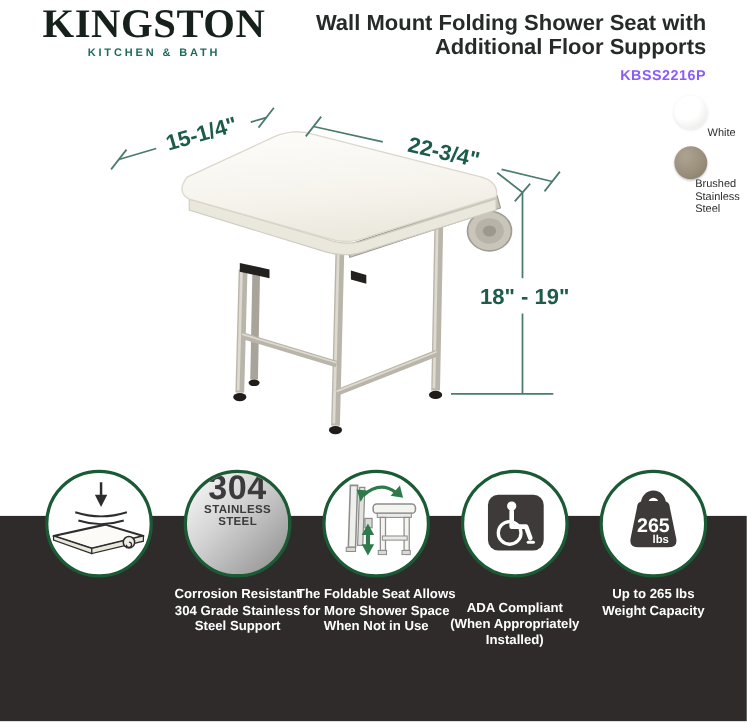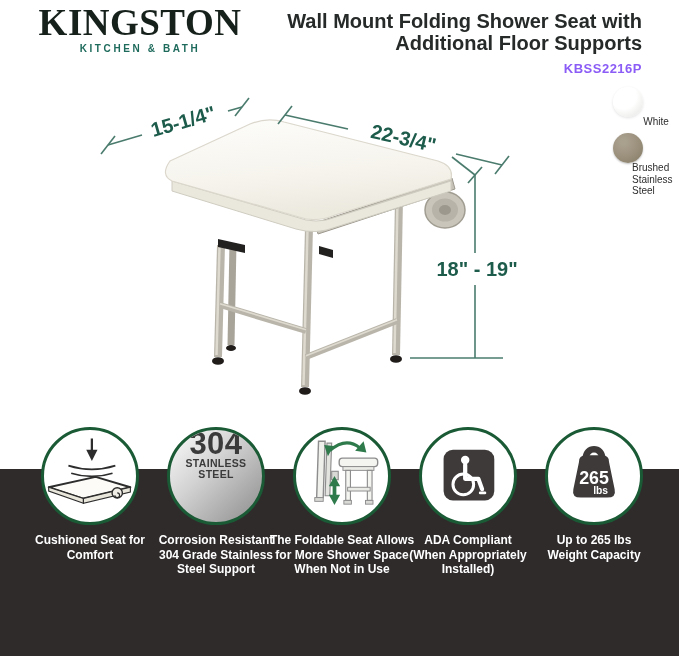--- a/index.html
+++ b/index.html
@@ -163,10 +163,6 @@
         <circle cx="78" cy="67" r="5.5" fill="#efede6" stroke="#2d2d2d" stroke-width="1.5"></circle>
         <path d="M 78,67 a 2.5,2.5 0 1 1 -2.5,2.5" fill="none" stroke="#2d2d2d" stroke-width="1.2"></path>
       </svg>
-    </div>
-    <div class="flabel">
-      <div>Cushioned Seat for</div>
-      <div>Comfort</div>
     </div>
   </div>
 

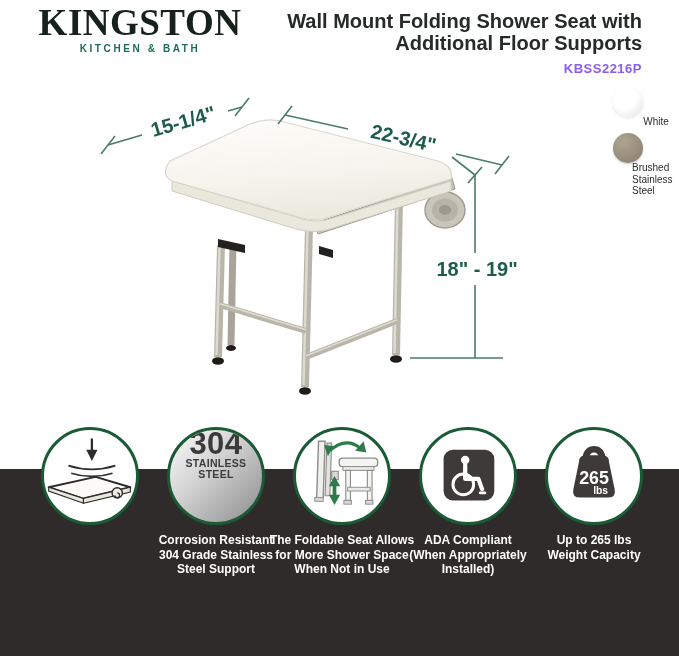--- a/index.html
+++ b/index.html
@@ -208,7 +208,7 @@
     </div>
   </div>
 
-  <div class="feature" style="left:388px;">
+  <div class="feature" style="left:388px;gap:12px;">
     <div class="fcircle">
       <svg class="icon-svg" width="92" height="92" viewBox="0 0 98 98">
         <rect x="23" y="21" width="54" height="54" rx="10" fill="#3e3a3a"></rect>

